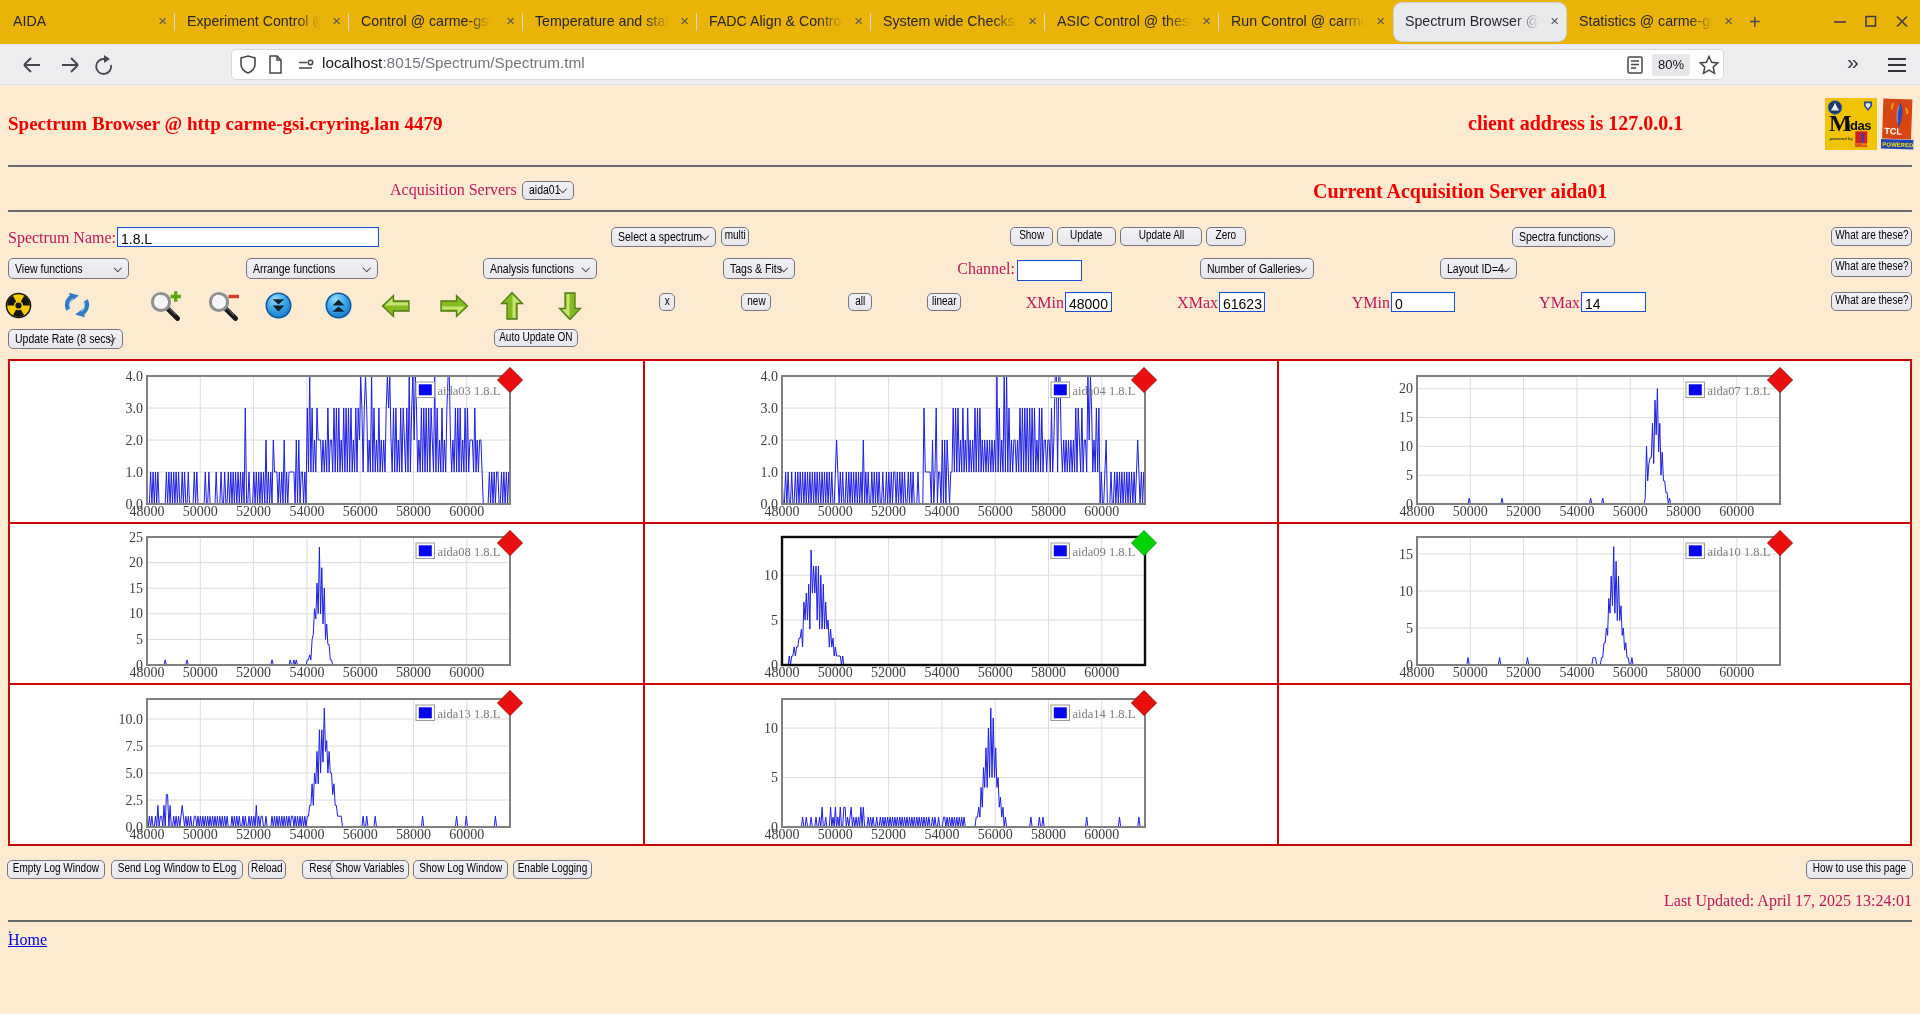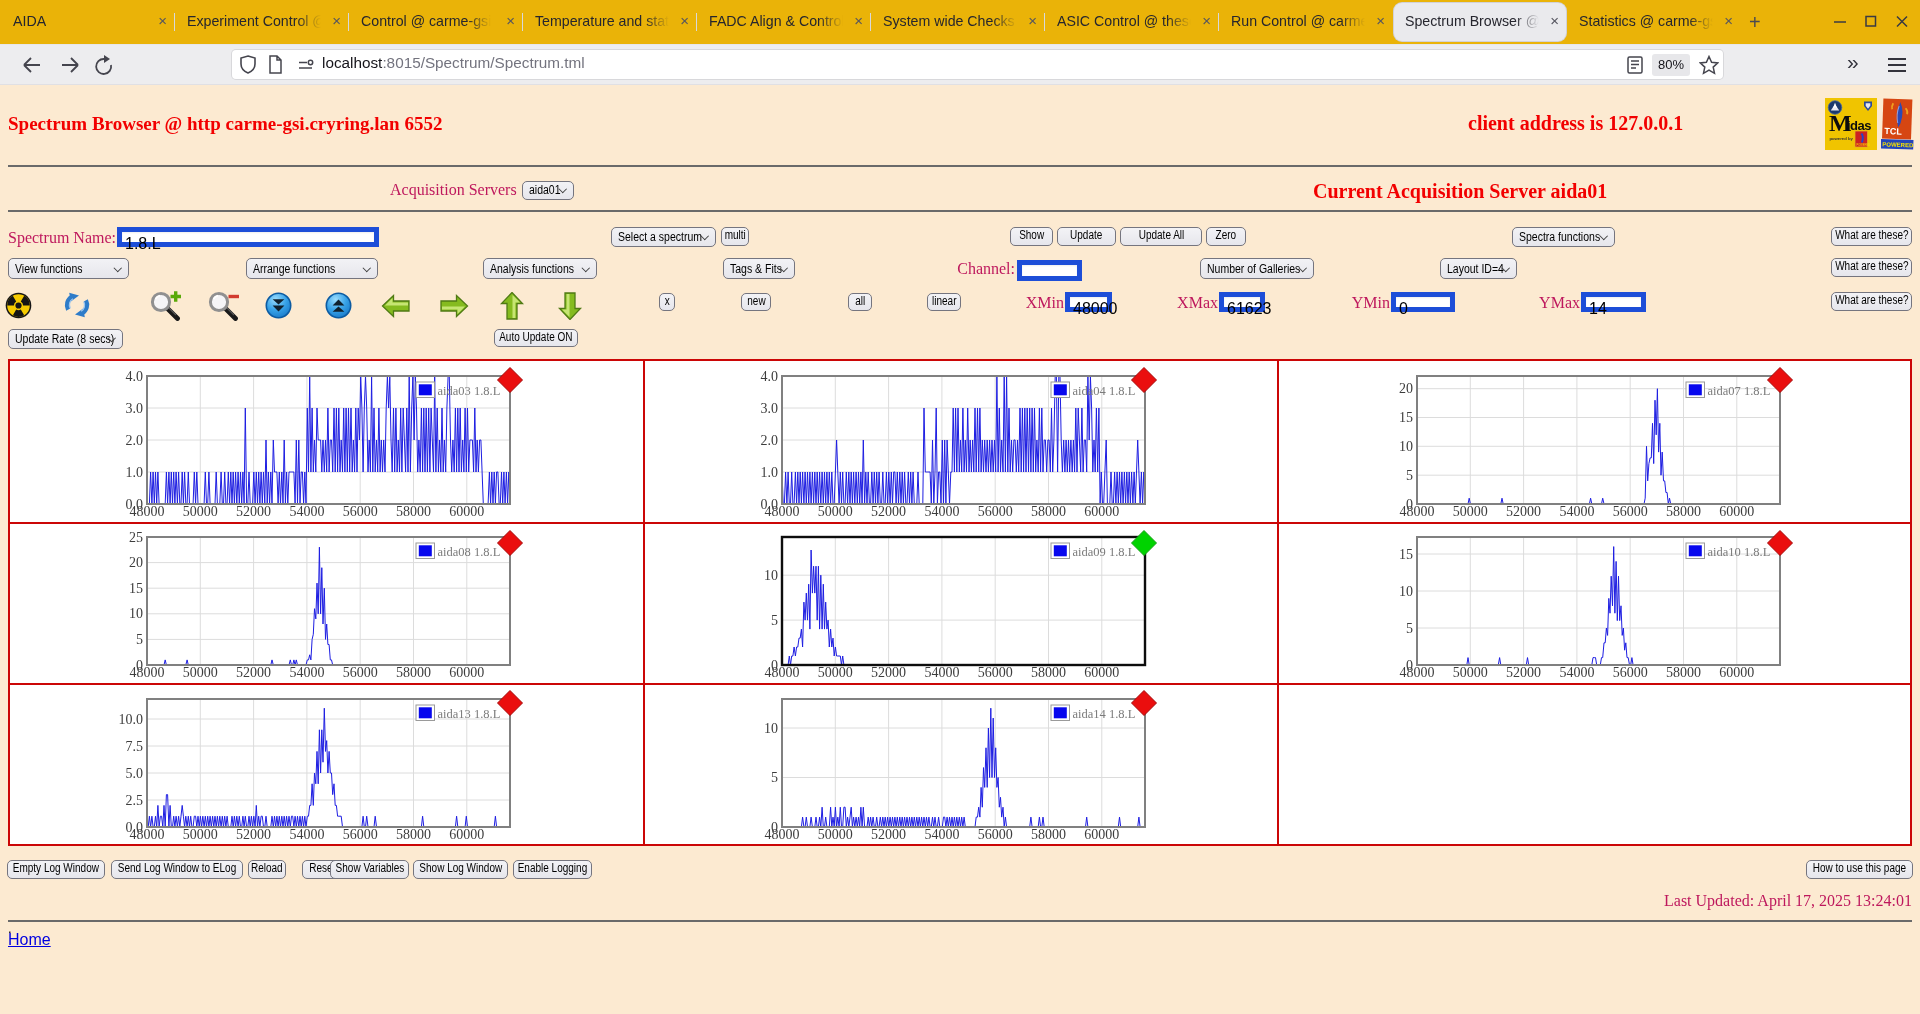--- a/index.html
+++ b/index.html
@@ -120,7 +120,7 @@
 <path d="M1 3 h18 M1 9 h18 M1 15 h18" stroke="#33333c" stroke-width="2.2"></path>
 </svg>
 <div id="page"></div>
-<div class="rheading" style="left:8px;top:113px">Spectrum Browser @ http carme-gsi.cryring.lan 6552</div>
+<div class="rheading" style="left:8px;top:113px">Spectrum Browser @ http carme-gsi.cryring.lan 4479</div>
 <div class="rheading" style="left:1468px;top:112px;font-size:20px">client address is 127.0.0.1</div>
 <svg style="position:absolute;left:1825px;top:98px" width="52" height="52" viewBox="0 0 52 52">
     <rect width="52" height="52" fill="#f0c400"></rect>

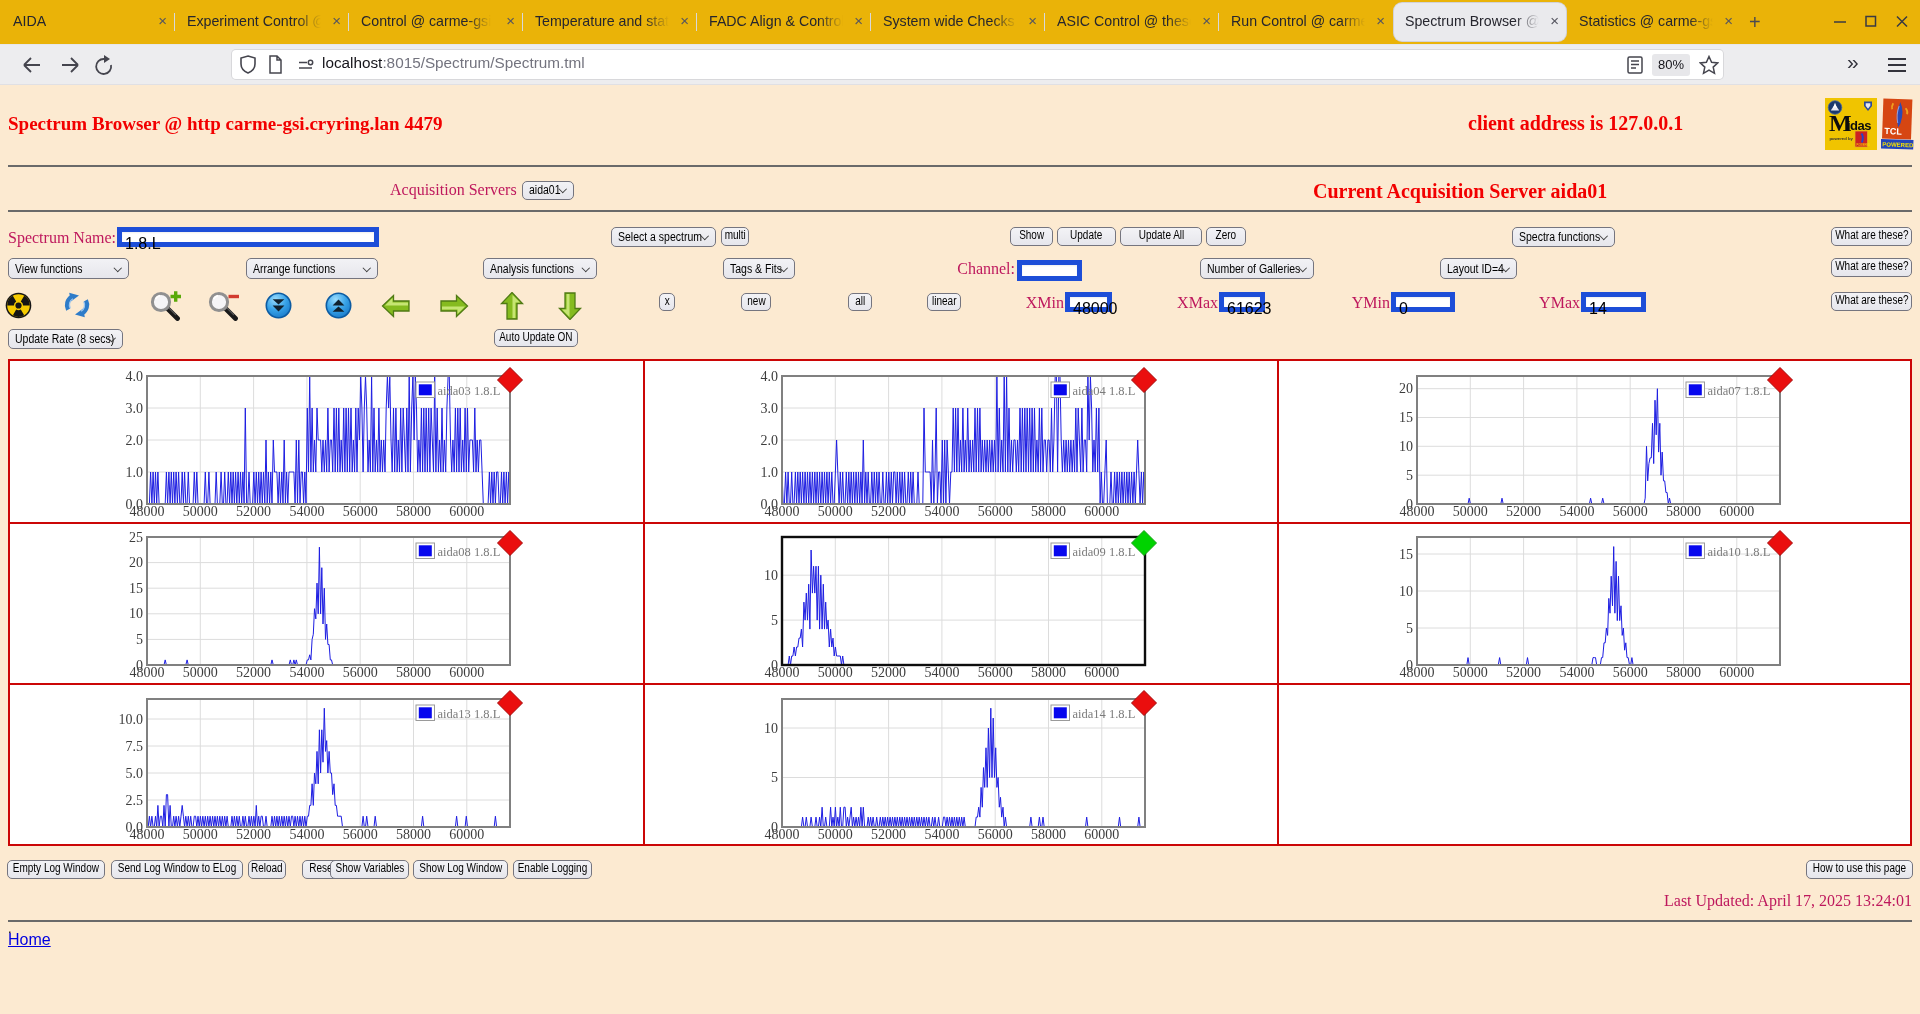--- a/index.html
+++ b/index.html
@@ -26,7 +26,7 @@
 .wt{font-size:12.5px;white-space:nowrap;transform:scaleX(0.8);transform-origin:center}
 .sel .wt{transform-origin:left;transform:scaleX(0.84)}
 .sel i{position:absolute;right:8px;top:50%;margin-top:-4px;width:5.5px;height:5.5px;border-right:1.7px solid #3a3a3a;border-bottom:1.7px solid #3a3a3a;transform:rotate(45deg)}
-.inp{position:absolute;background:#fff;border:5px solid #1d4ed8;box-shadow:inset 0 1px 2px rgba(0,0,0,0.07);font-size:16px;color:#000;padding:2.5px 0 0 3px;white-space:nowrap}
+.inp{position:absolute;background:#fff;border:1px solid #1d4ed8;box-shadow:inset 0 1px 2px rgba(0,0,0,0.07);font-size:14px;color:#000;padding:2.5px 0 0 3px;white-space:nowrap}
 #grid{position:absolute;left:8px;top:359px;width:1904px;height:487px;background:#fff;border:2px solid #cb0606}
 .gl{position:absolute;background:#cb0606}
 .chart{position:absolute}

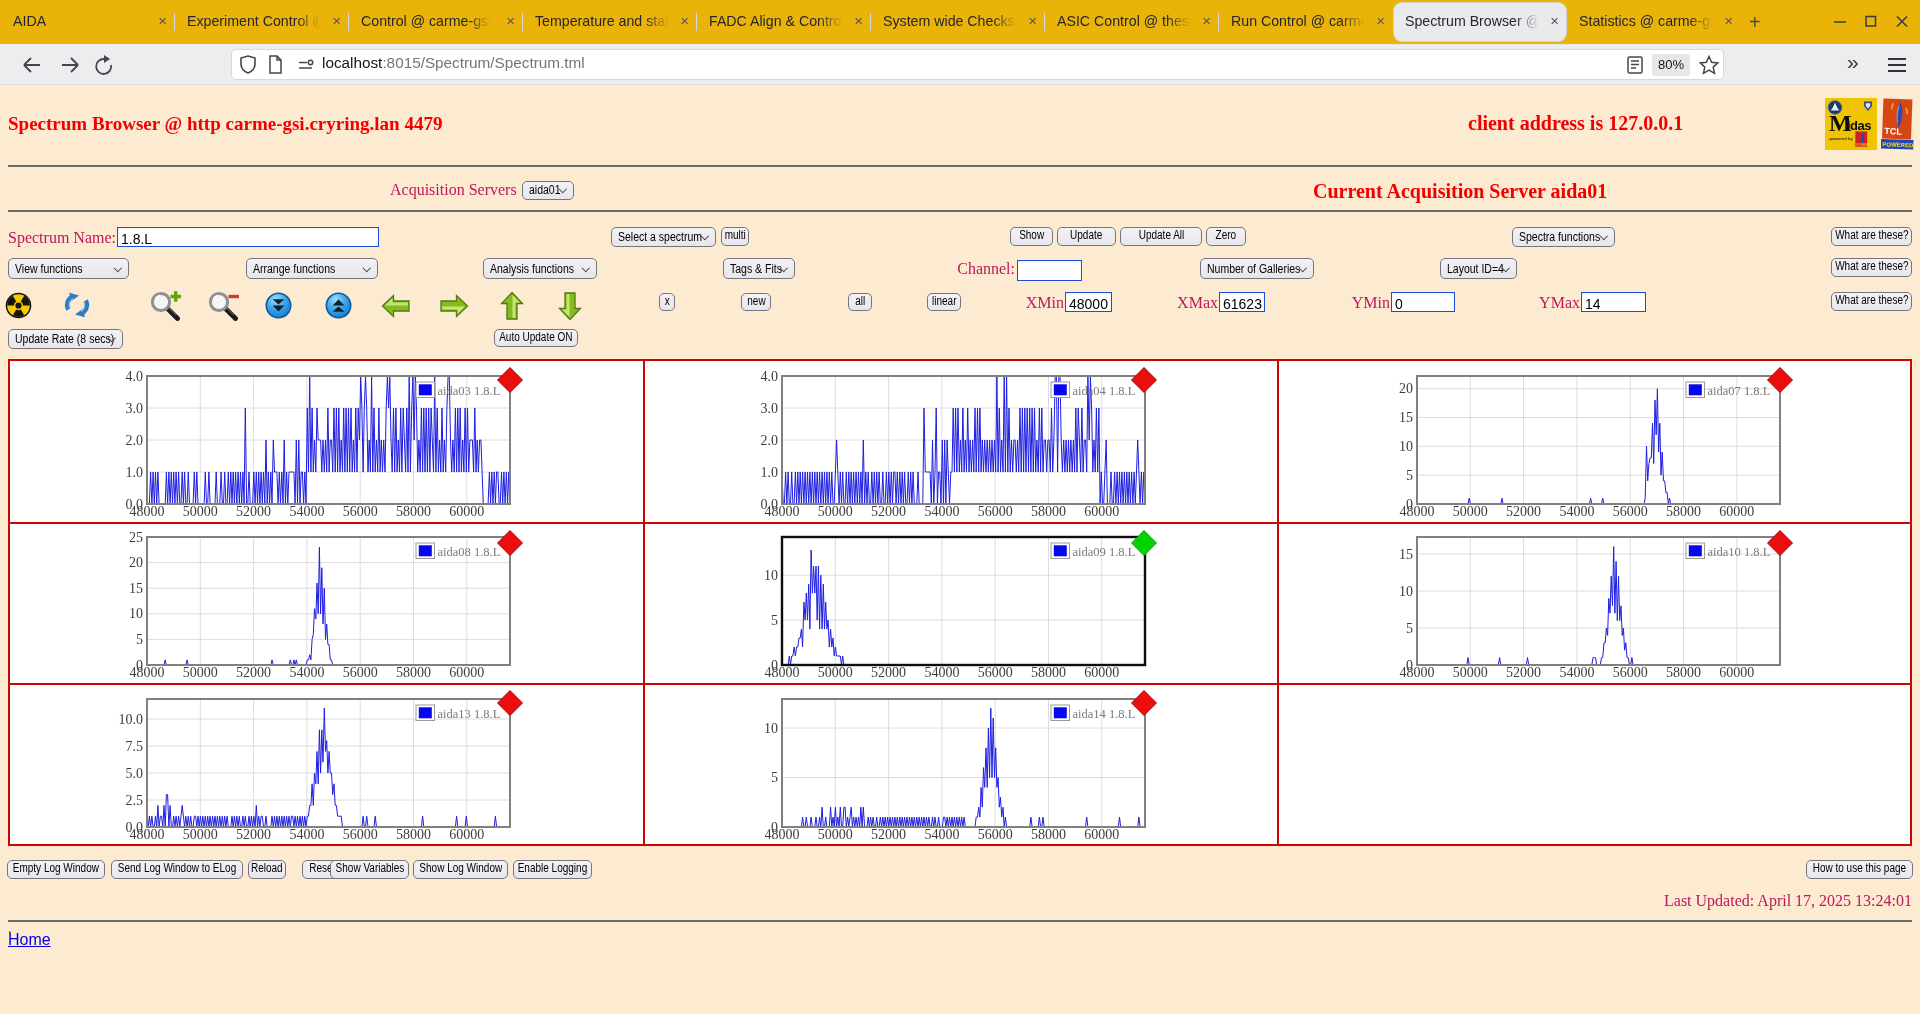--- a/index.html
+++ b/index.html
@@ -34,7 +34,7 @@
 .lg{font-family:"Liberation Serif",serif;font-size:12.5px;fill:#7b7b7b}
 .dia{position:absolute}
 .ic{position:absolute}
-a.home{position:absolute;left:8px;top:931px;font-family:Liberation Sans, sans-serif;font-size:16px;color:#0000e0}
+a.home{position:absolute;left:8px;top:931px;font-family:Liberation Serif, serif;font-size:16px;color:#0000e0}
 </style></head>
 <body>
 <div id="tabbar">

